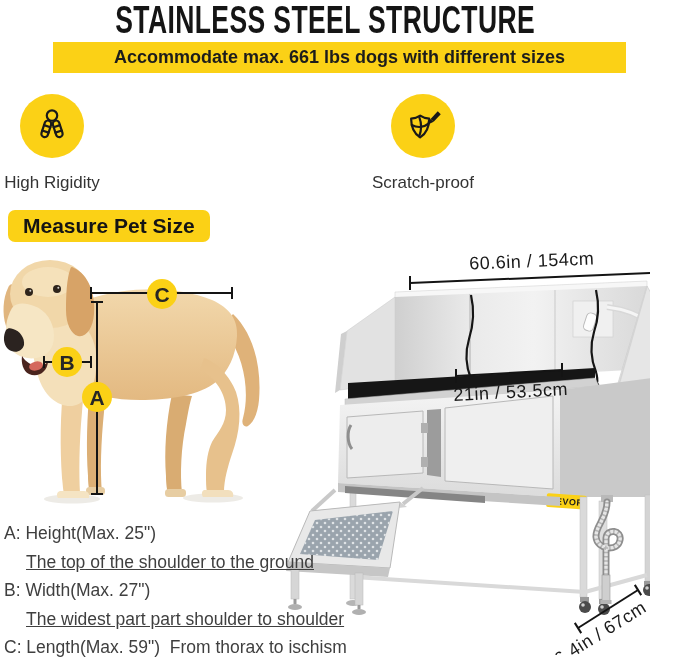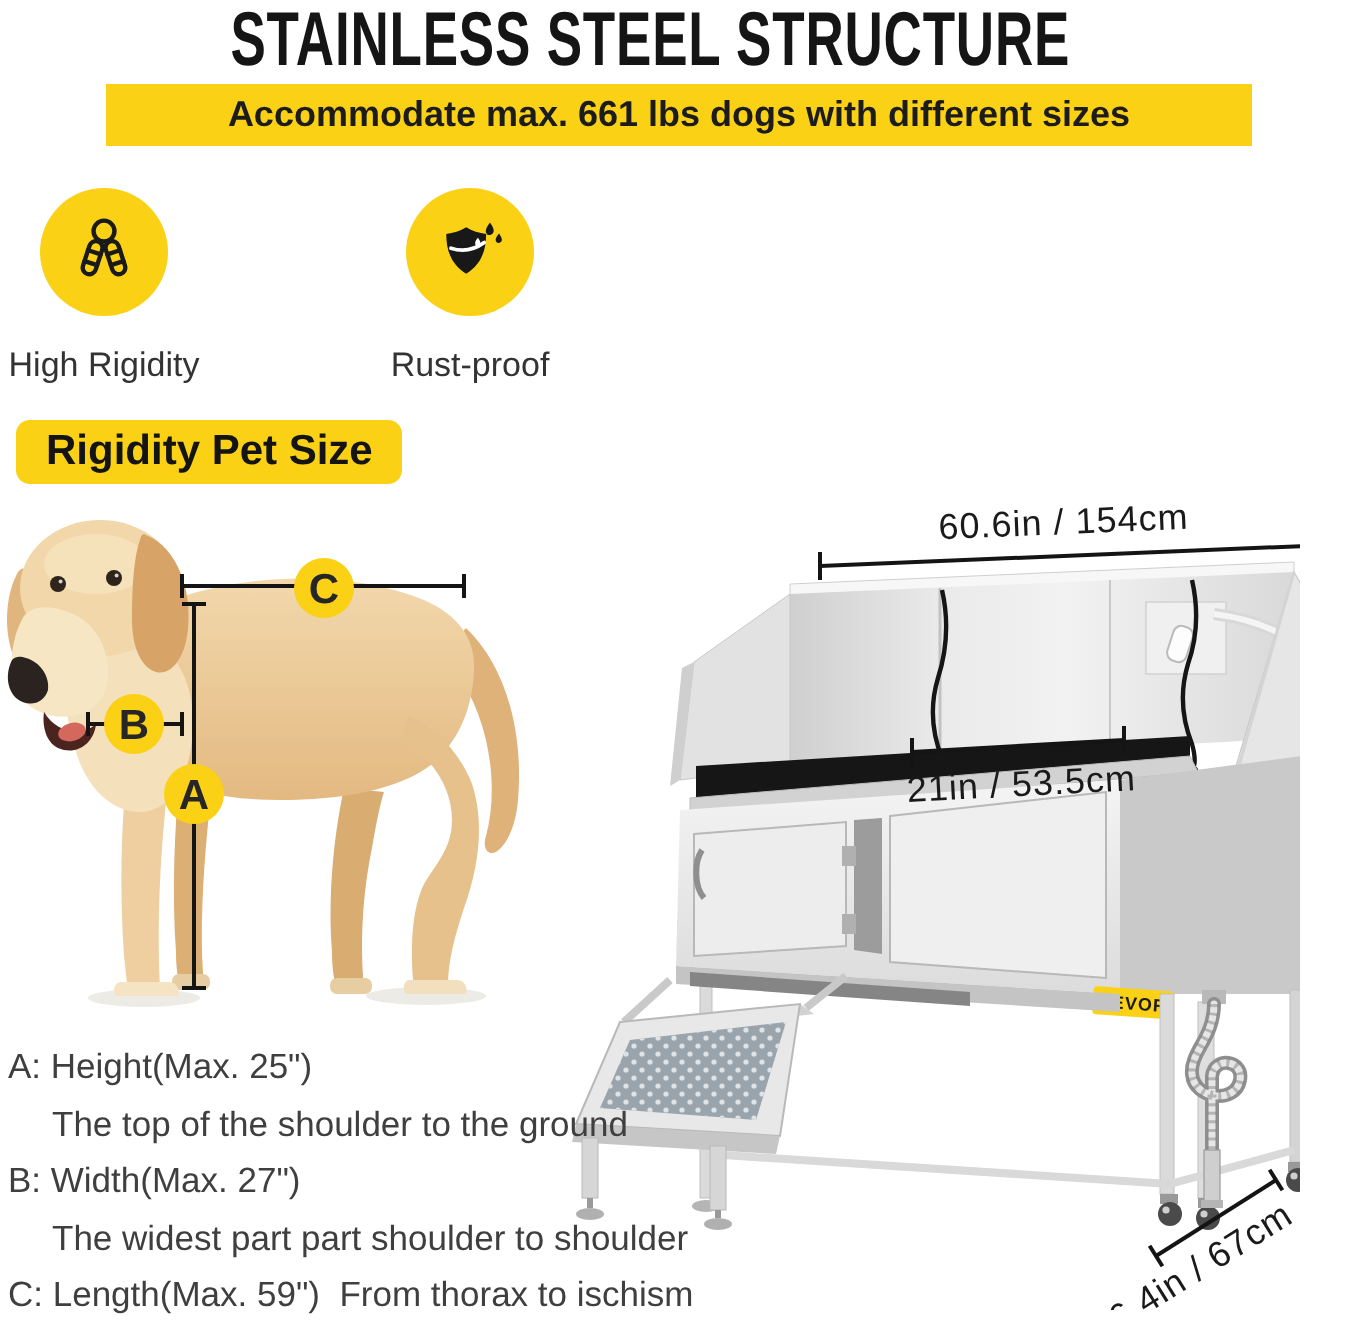--- a/index.html
+++ b/index.html
@@ -58,18 +58,6 @@
     <div class="feature-label">High Rigidity</div>
   </div>
 
-  <div class="feature f2">
-    <div class="feature-circle">
-      <svg width="38" height="38" viewBox="0 0 40 40">
-        <path d="M18,7 C21,9 25,10 28.5,10.5 C28.5,19 26,26.5 18,31.5 C10,26.5 7.5,19 7.5,10.5 C11,10 15,9 18,7 Z" fill="#181818"></path>
-        <path d="M10,18 C16,20 22,19 27.5,15" stroke="#fff" stroke-width="2" fill="none" stroke-linecap="round"></path>
-        <path d="M30.5,4.5 C32.3,7 33.2,9 31.8,10.4 C30.4,11.8 28.4,11 28.3,9.2 C28.2,7.7 29.4,6 30.5,4.5 Z" fill="#181818"></path>
-        <path d="M35.3,10.2 C36.7,12.2 37.3,13.7 36.2,14.8 C35.1,15.8 33.6,15.2 33.5,13.7 C33.4,12.5 34.4,11.3 35.3,10.2 Z" fill="#181818"></path>
-        <path d="M24.2,12.5 C25.4,14.2 25.9,15.5 25,16.4 C24.1,17.3 22.8,16.8 22.7,15.5 C22.6,14.5 23.4,13.4 24.2,12.5 Z" fill="#fff"></path>
-      </svg>
-    </div>
-    <div class="feature-label">Rust-proof</div>
-  </div>
 
 
 

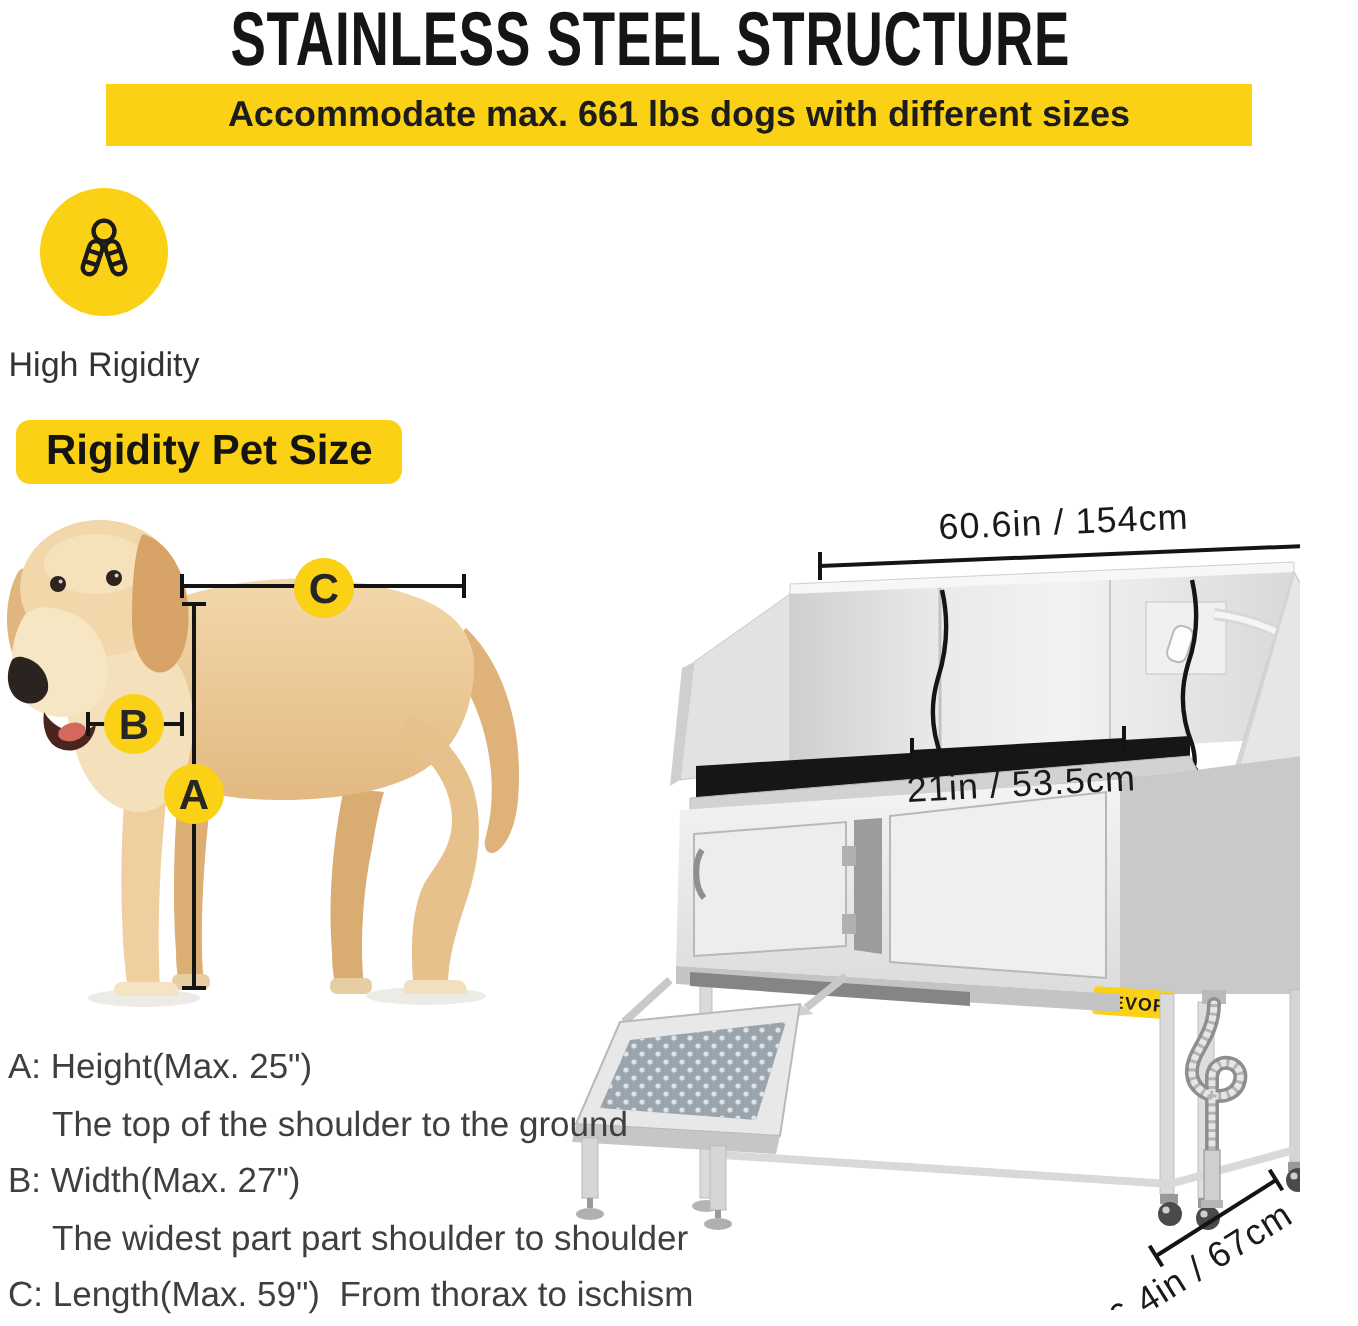--- a/index.html
+++ b/index.html
@@ -59,6 +59,18 @@
   </div>
 
 
+  <div class="feature f3">
+    <div class="feature-circle">
+      <svg width="38" height="38" viewBox="0 0 40 40">
+        <path class="ic" d="M17,9 C20,11 23.5,12 26.5,12.3 C26.5,20 24,27.5 17,32 C10,27.5 7.5,20 7.5,12.3 C10.5,12 14,11 17,9 Z"></path>
+        <path class="ic" d="M16,10.5 C18.5,17 18.5,24.5 16,31"></path>
+        <path class="ic" d="M8.2,19 C14,22 21,21.5 26.2,17.2"></path>
+        <polygon points="28,12.5 35.5,4.5 38.7,7.6 31.2,15.6" fill="#181818"></polygon>
+        <polygon points="24.6,16 28,12.5 31.2,15.6 27,17.5" fill="#181818"></polygon>
+      </svg>
+    </div>
+    <div class="feature-label">Scratch-proof</div>
+  </div>
 
 
   <div class="measure-badge">Rigidity Pet Size</div>

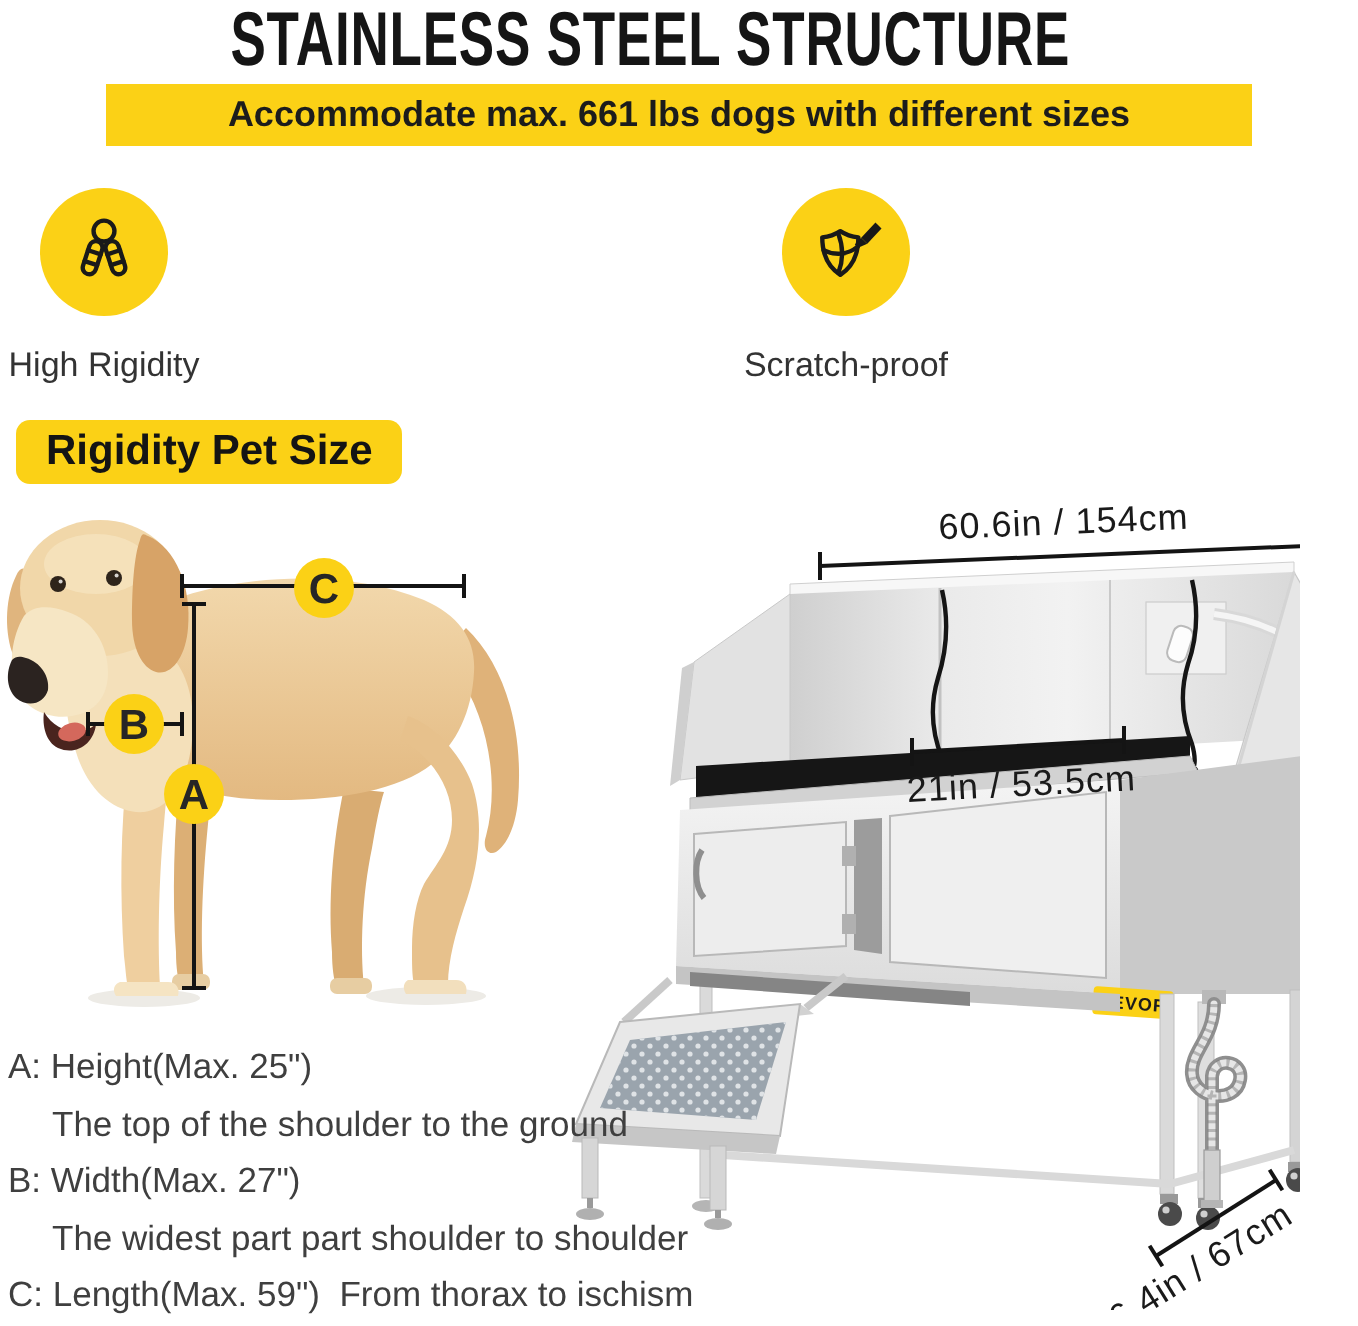--- a/index.html
+++ b/index.html
@@ -73,7 +73,7 @@
   </div>
 
 
-  <div class="measure-badge">Rigidity Pet Size</div>
+  <div class="measure-badge">Measure Pet Size</div>
 
   <svg class="dog-svg" width="270" height="268" viewBox="0 0 270 268">
     <defs>

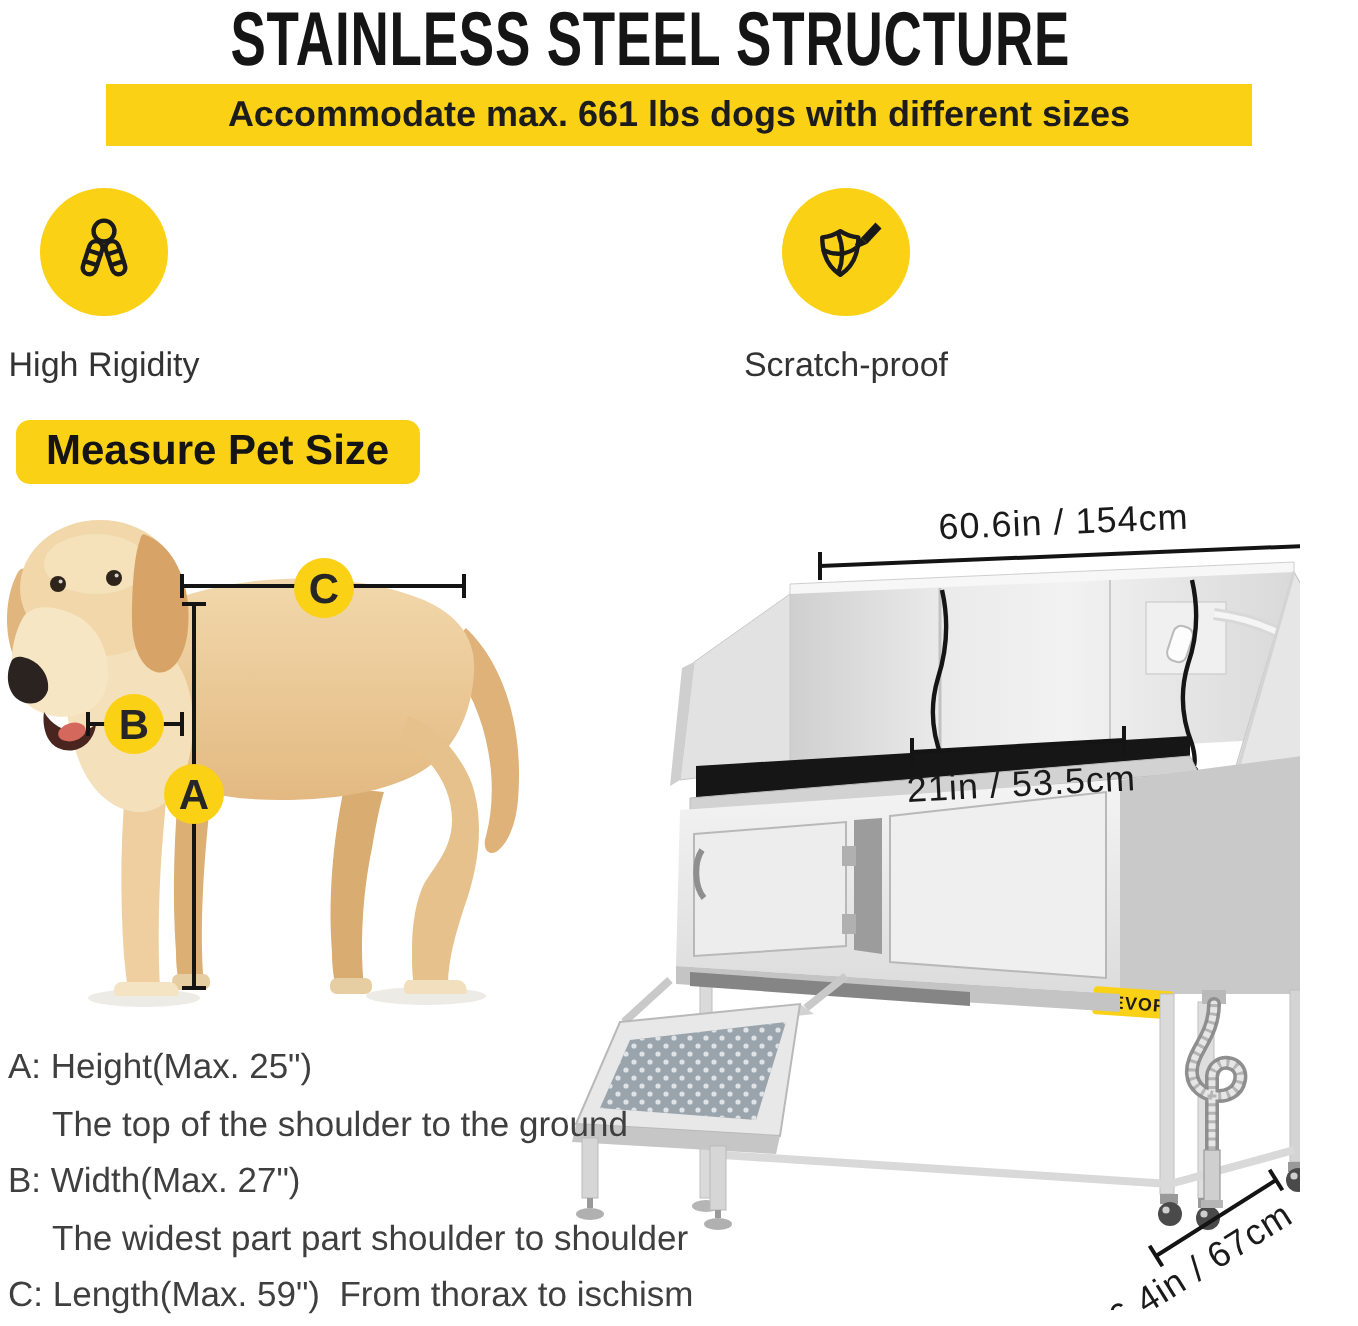--- a/index.html
+++ b/index.html
@@ -19,7 +19,7 @@
   .measure-badge{position:absolute;left:8px;top:210px;background:var(--accent);border-radius:7px;
           padding:4px 15px;font-size:21px;font-weight:bold;color:#141414;}
   .size-guide{position:absolute;left:4px;top:519px;width:345px;font-size:17.5px;color:#3f3f3f;line-height:28.5px;}
-  .size-guide .desc{padding-left:22px;}
+  .size-guide .desc{padding-left:22px;text-decoration:underline;}
   .size-guide .c-line{white-space:pre-wrap;}
   .dog-svg{position:absolute;left:0;top:252px;}
   .tub-svg{position:absolute;left:255px;top:245px;}

